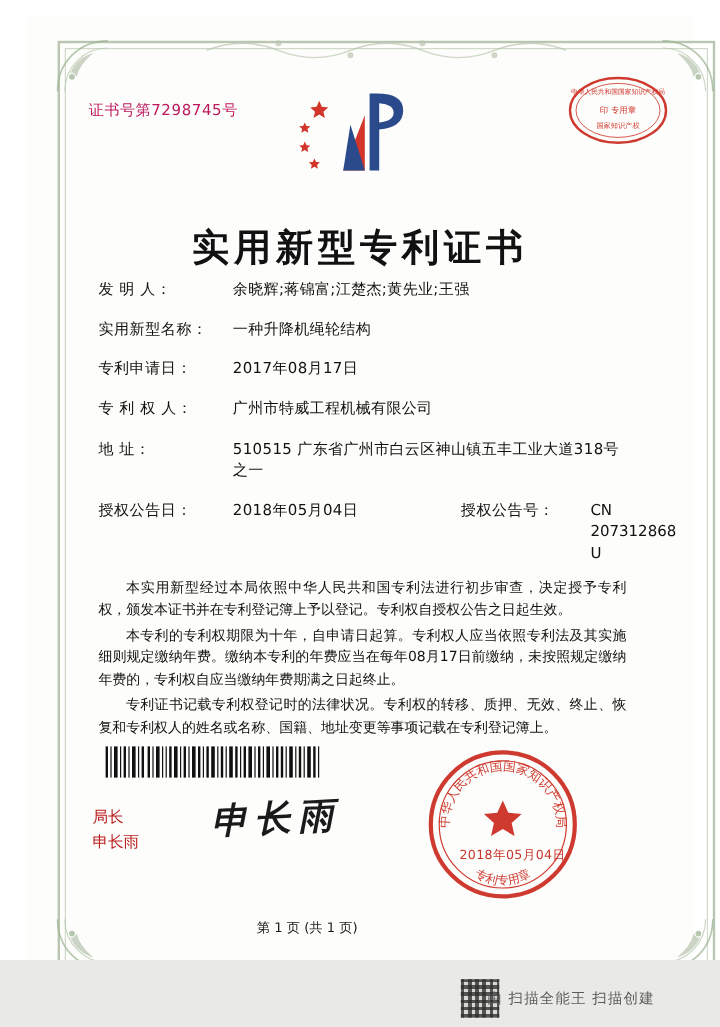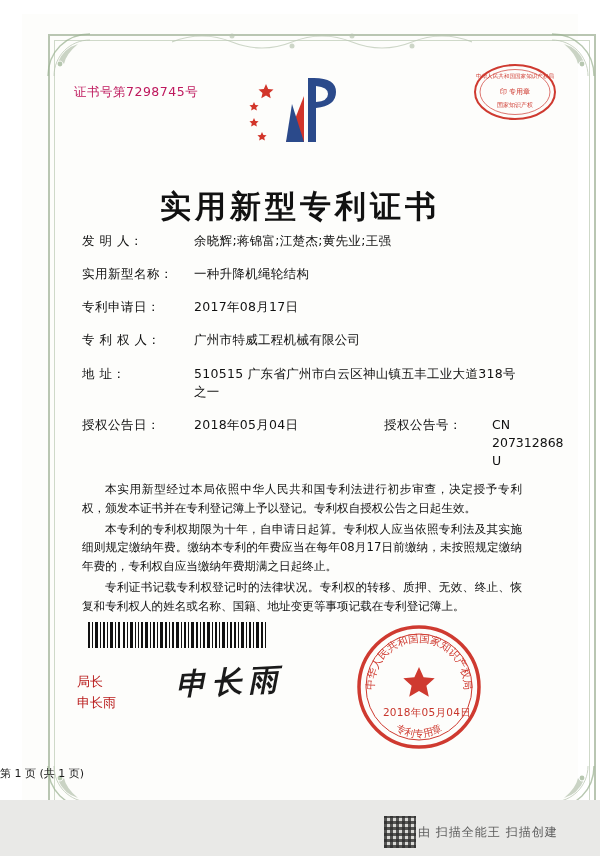--- a/index.html
+++ b/index.html
@@ -224,6 +224,7 @@
     left: 0;
     top: 766px;
     width: 512px;
+    text-align: center;
     font-size: 11px;
     color: #1a1a1a;
   }

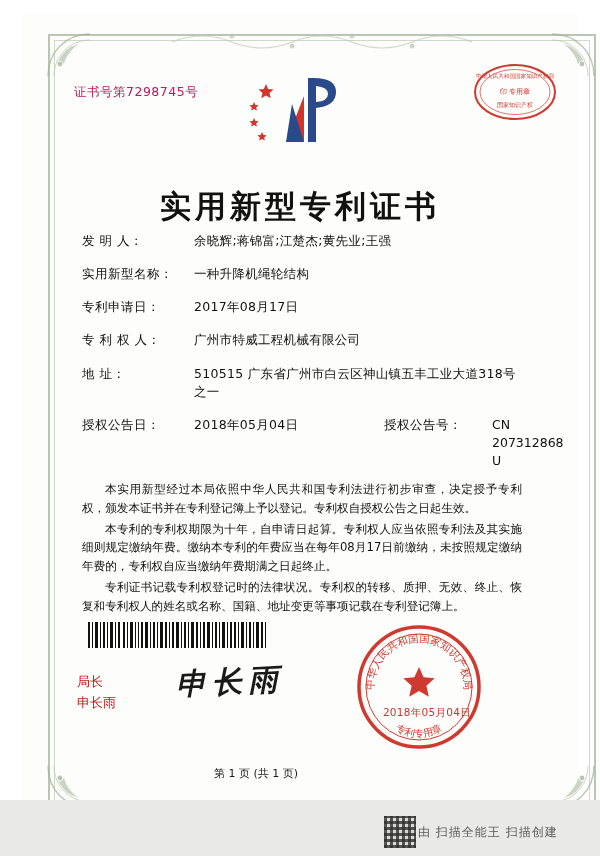--- a/index.html
+++ b/index.html
@@ -252,7 +252,7 @@
   }
   .footer-text {
     position: absolute;
-    left: 418px;
+    left: 406px;
     top: 824px;
     font-size: 12px;
     color: #5b5b5b;

